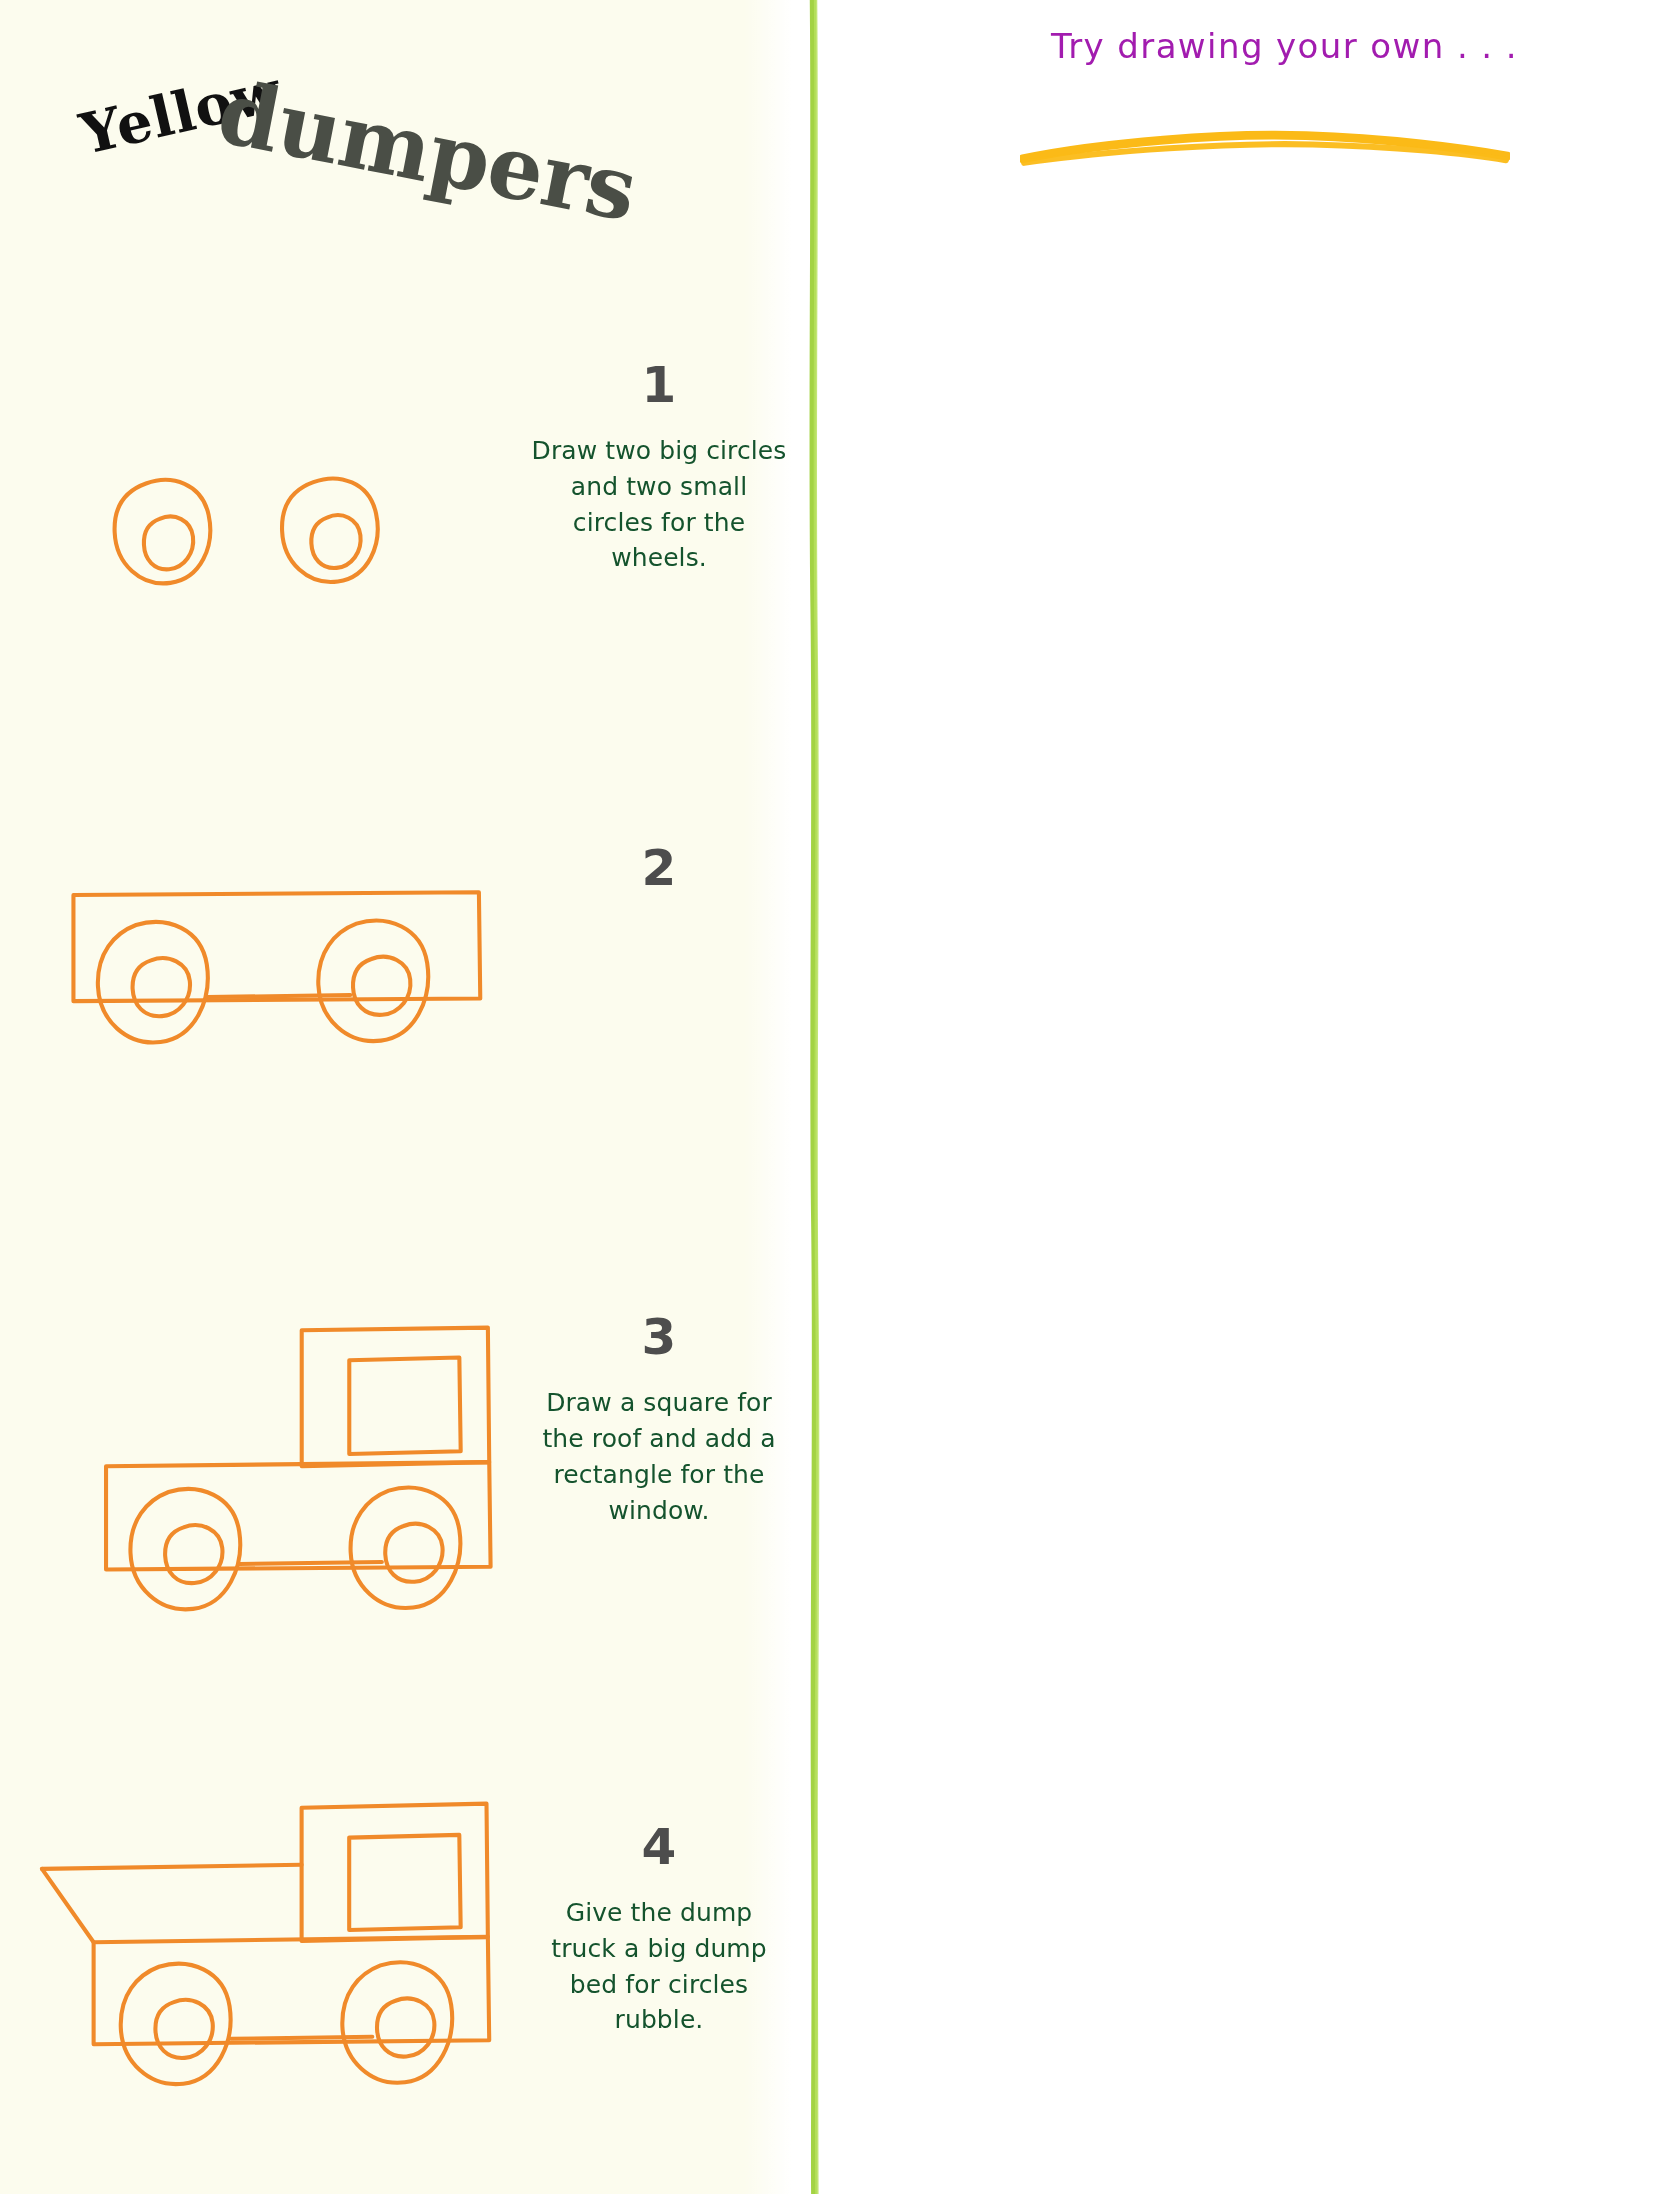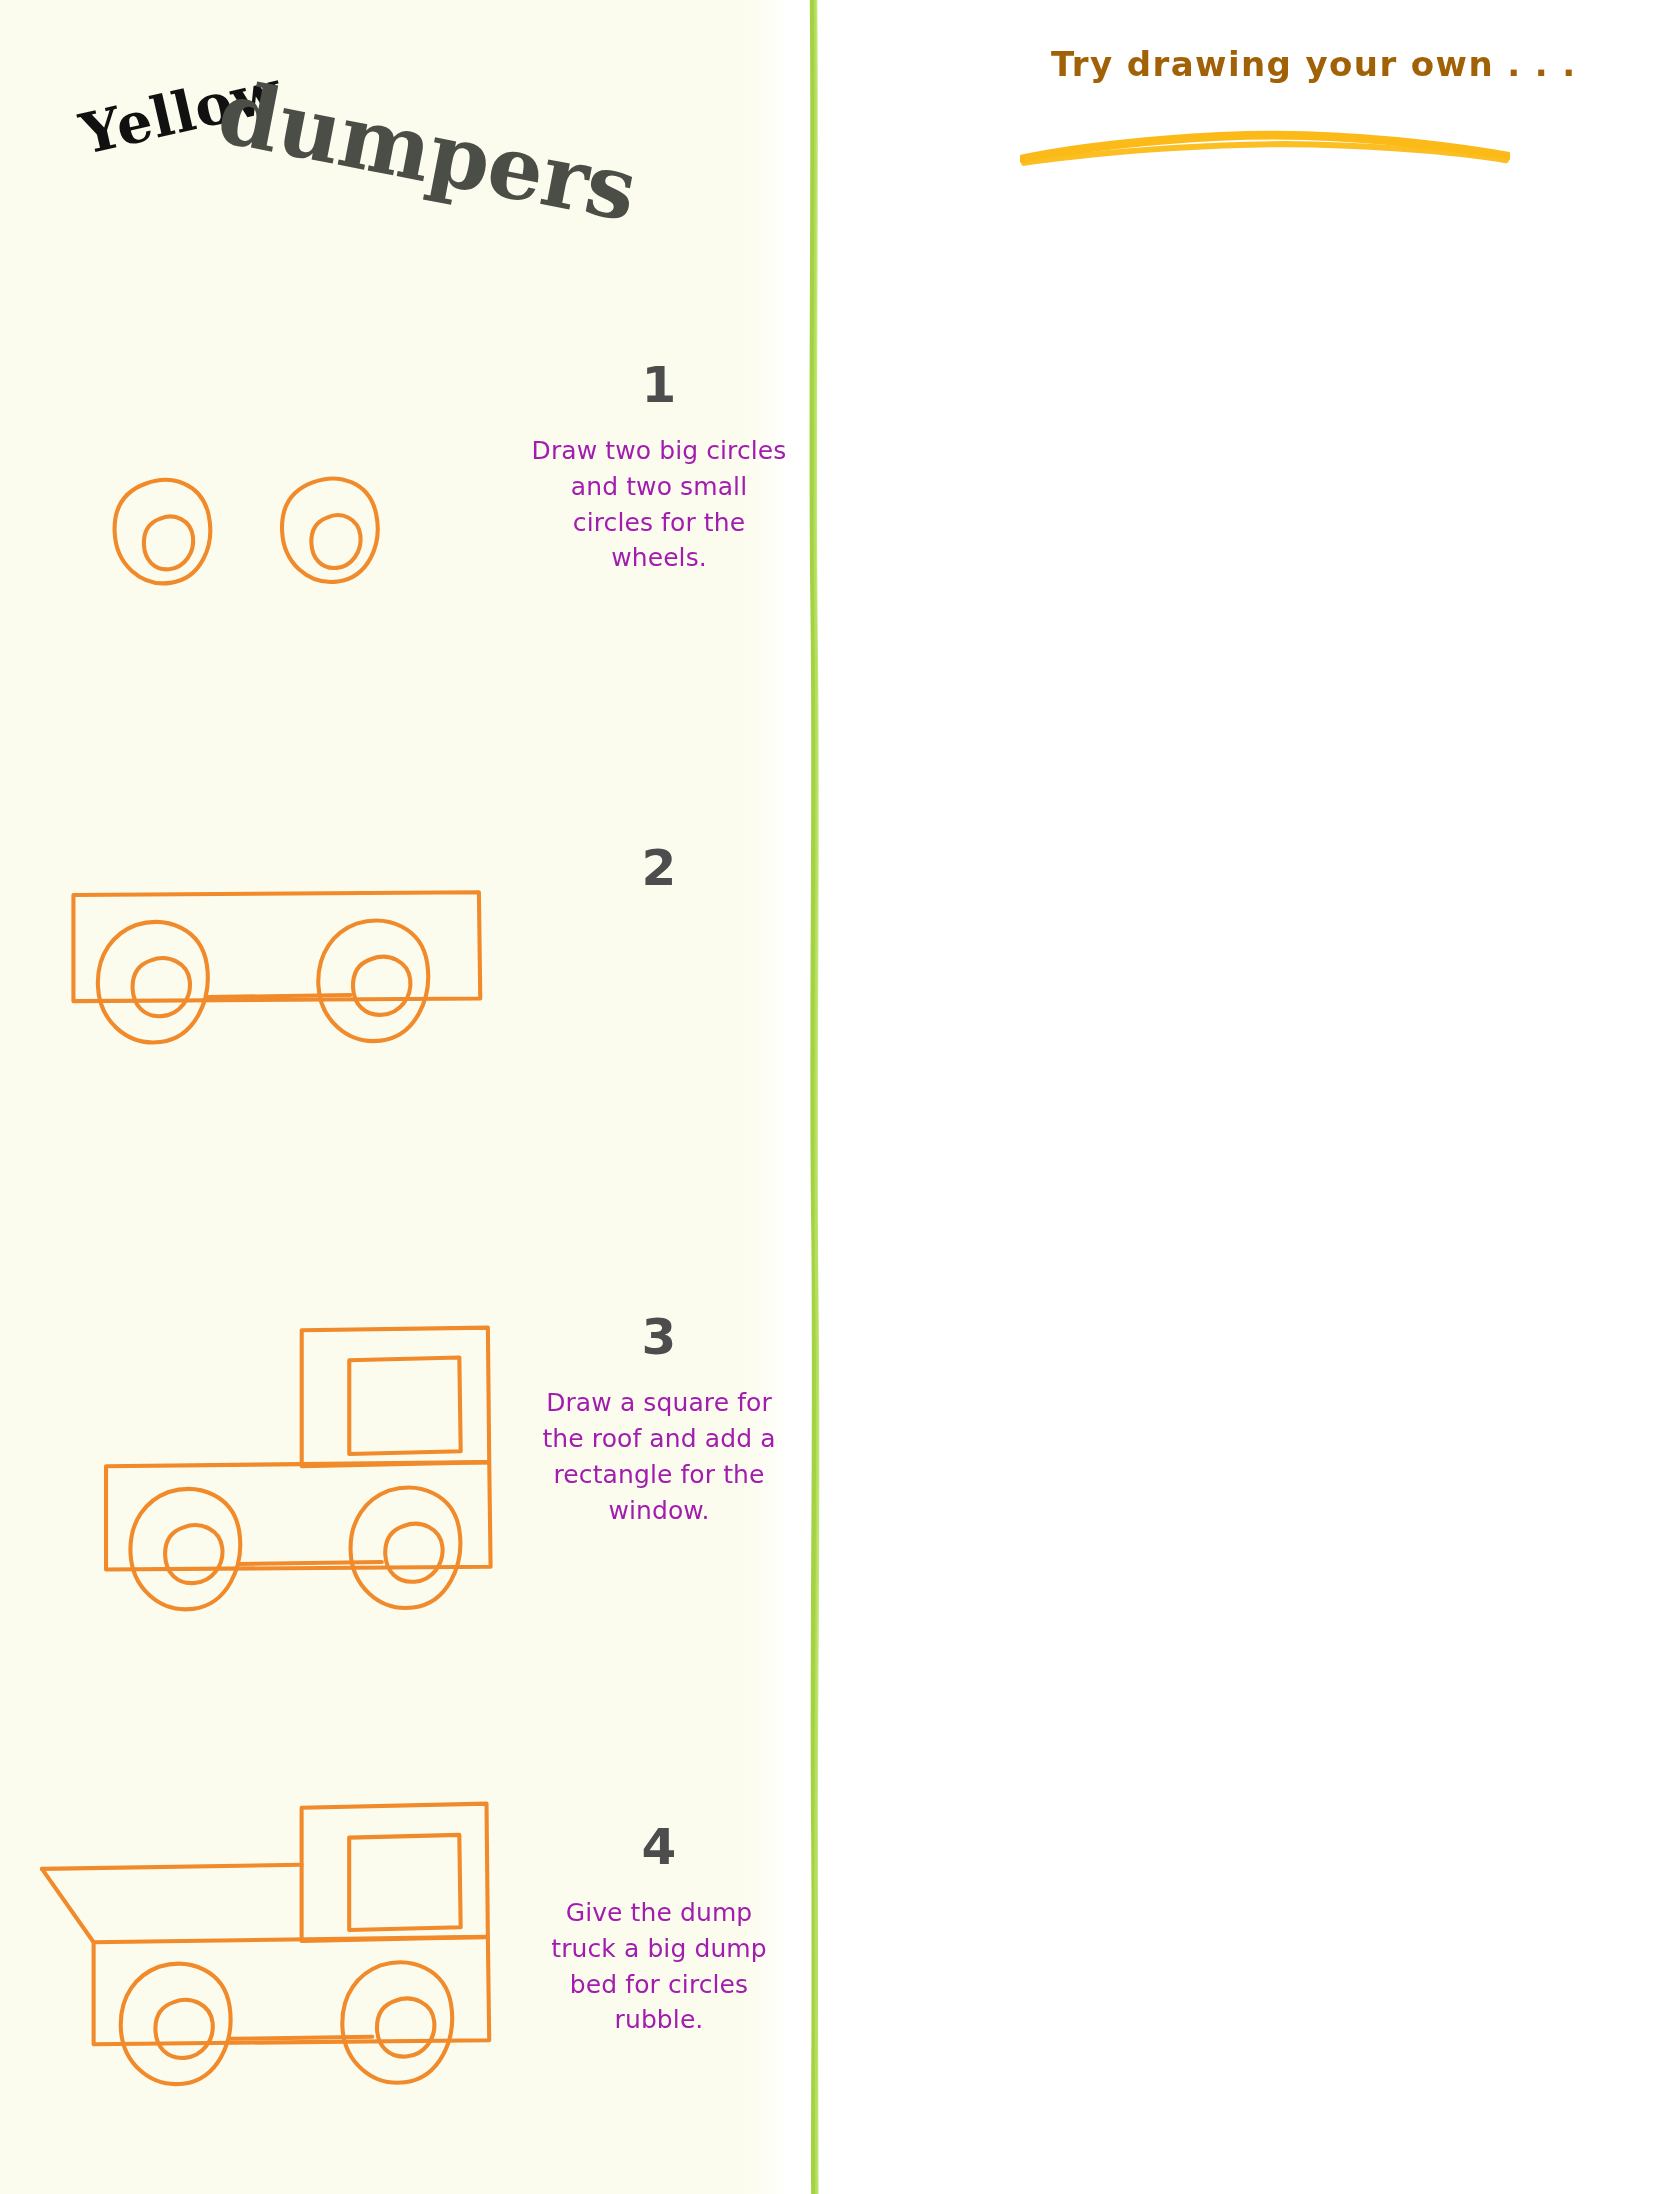--- a/index.html
+++ b/index.html
@@ -96,11 +96,11 @@
   .try-heading {
     position: absolute;
     left: 1051px;
-    top: 44px;
+    top: 26px;
     font-family: "DejaVu Sans", sans-serif;
     font-size: 34px;
-    font-weight: 700;
-    color: #a16207;
+    font-weight: 400;
+    color: #a21caf;
     letter-spacing: 1.4px;
     white-space: nowrap;
   }

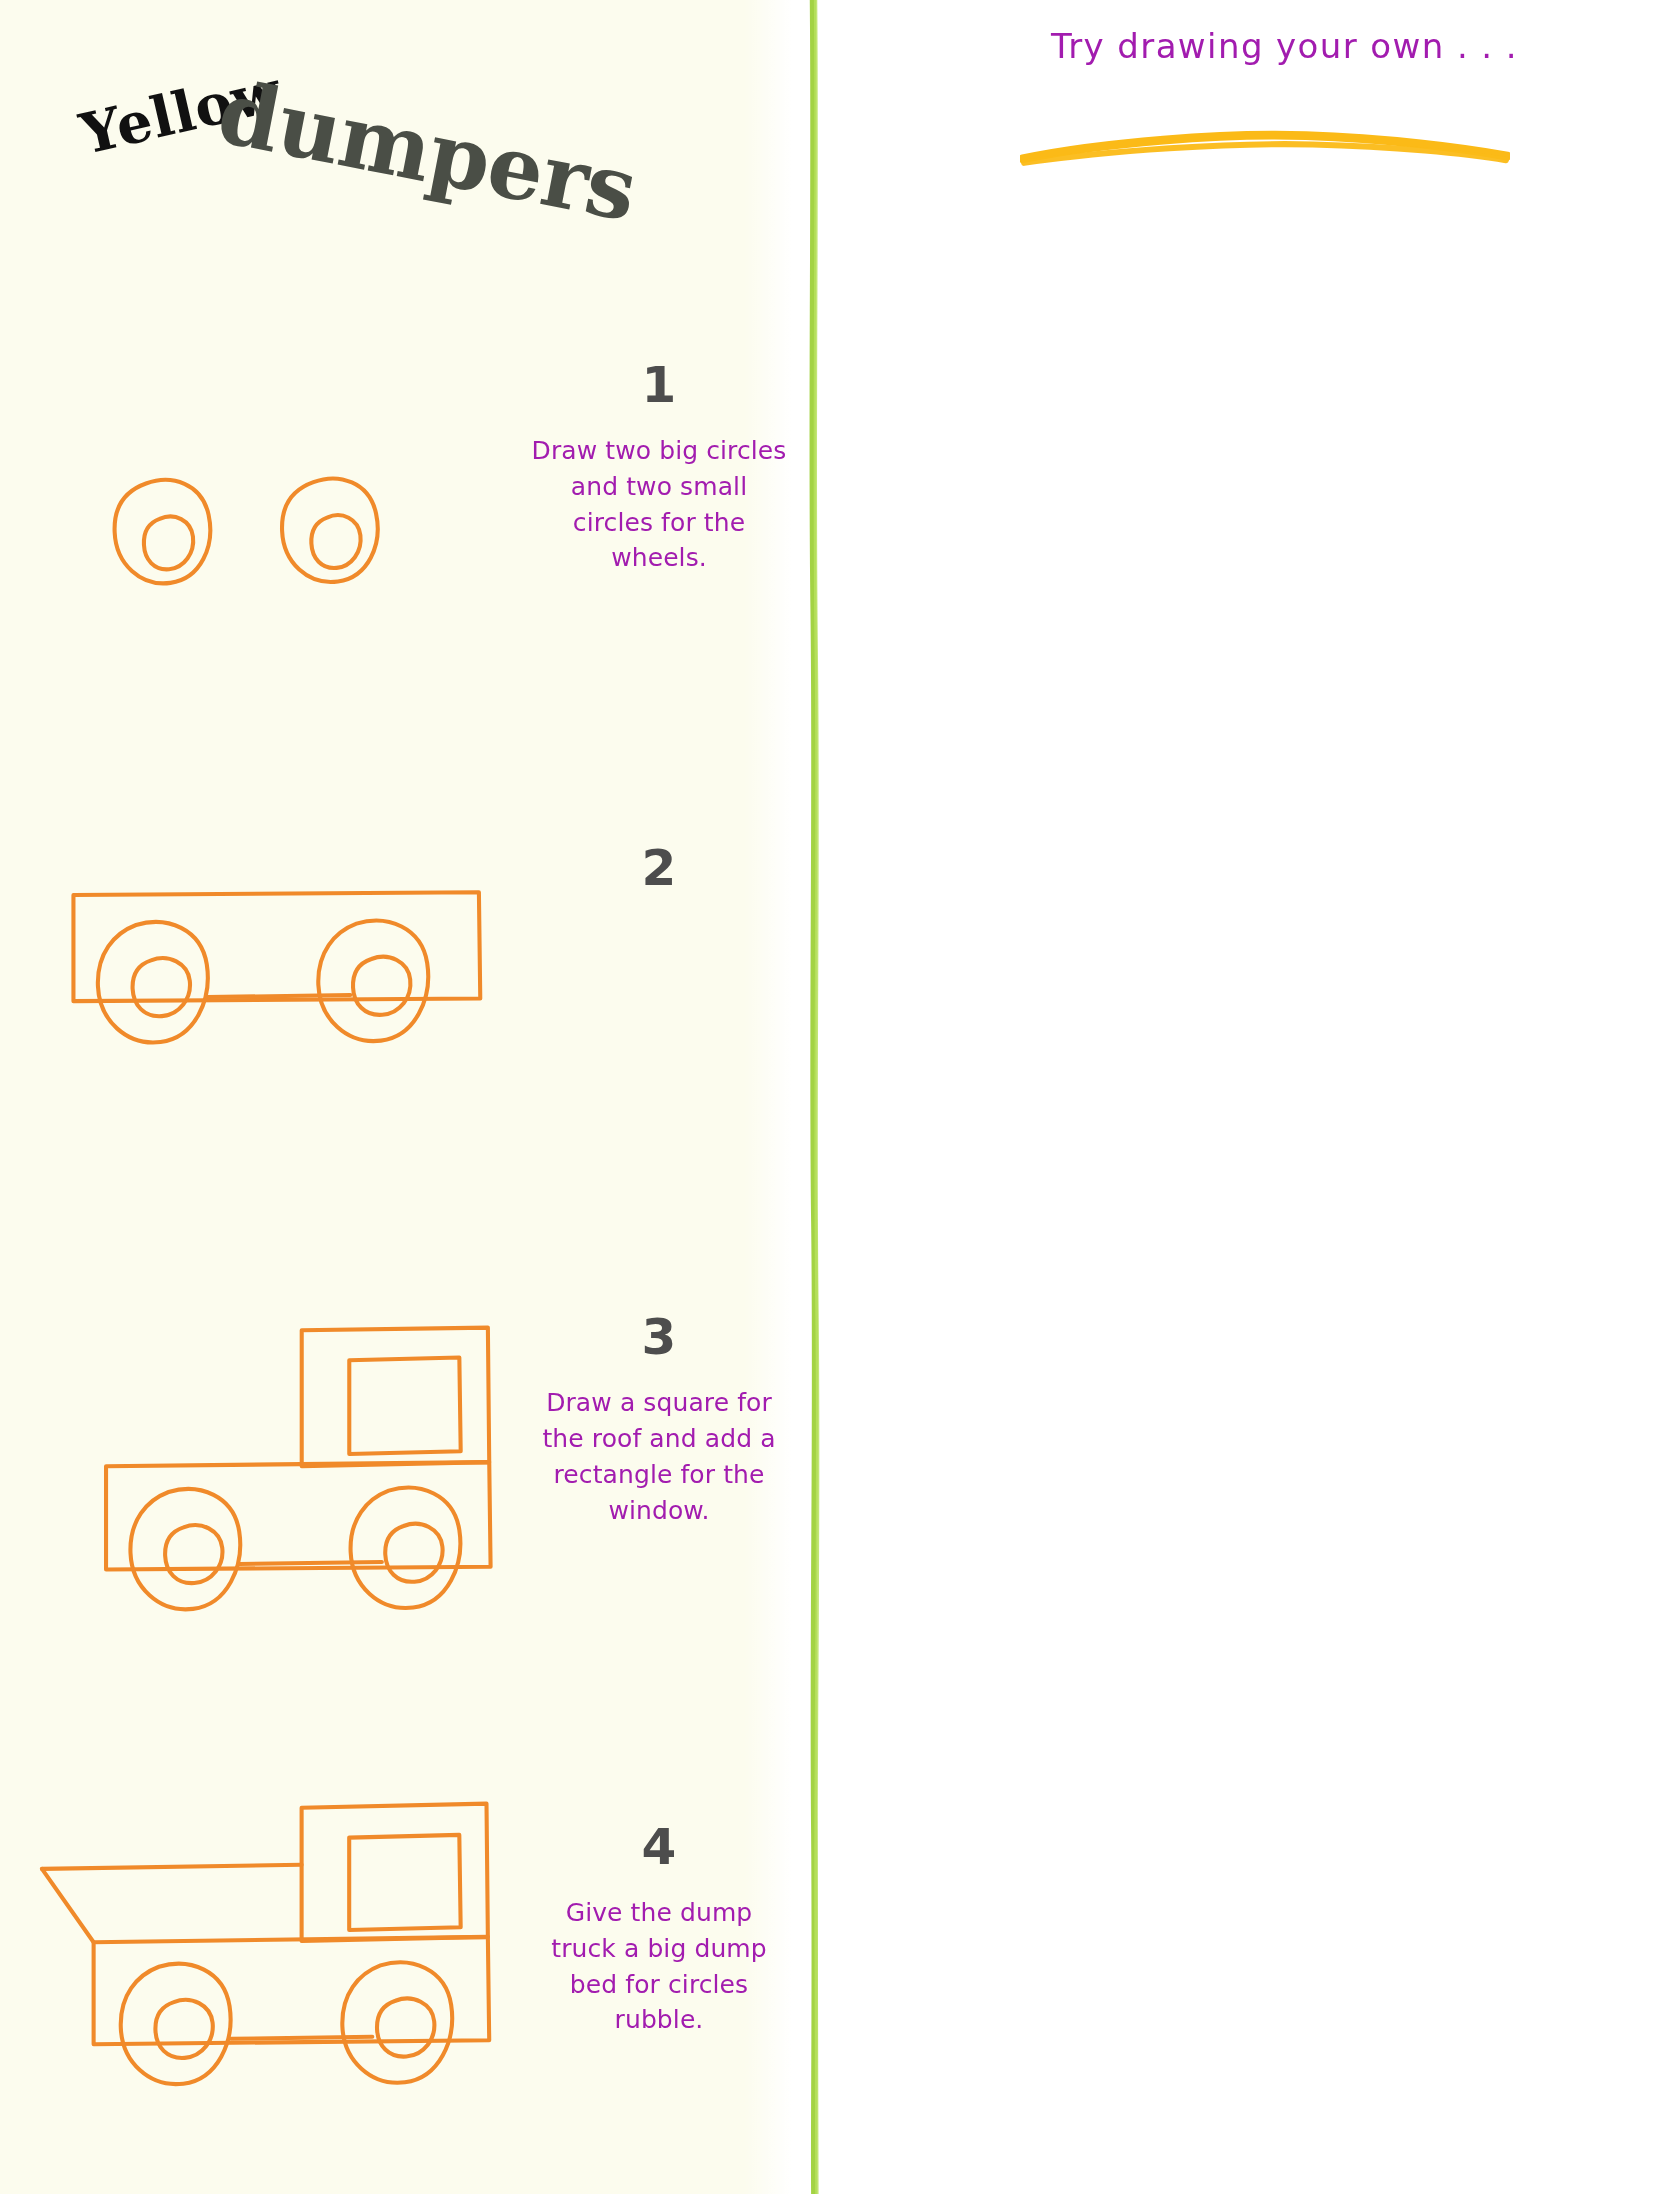--- a/index.html
+++ b/index.html
@@ -138,7 +138,7 @@
     font-family: "DejaVu Sans", sans-serif;
     font-size: 25px;
     line-height: 1.43;
-    color: #a21caf;
+    color: #14532d;
     letter-spacing: 0.1px;
   }
 

